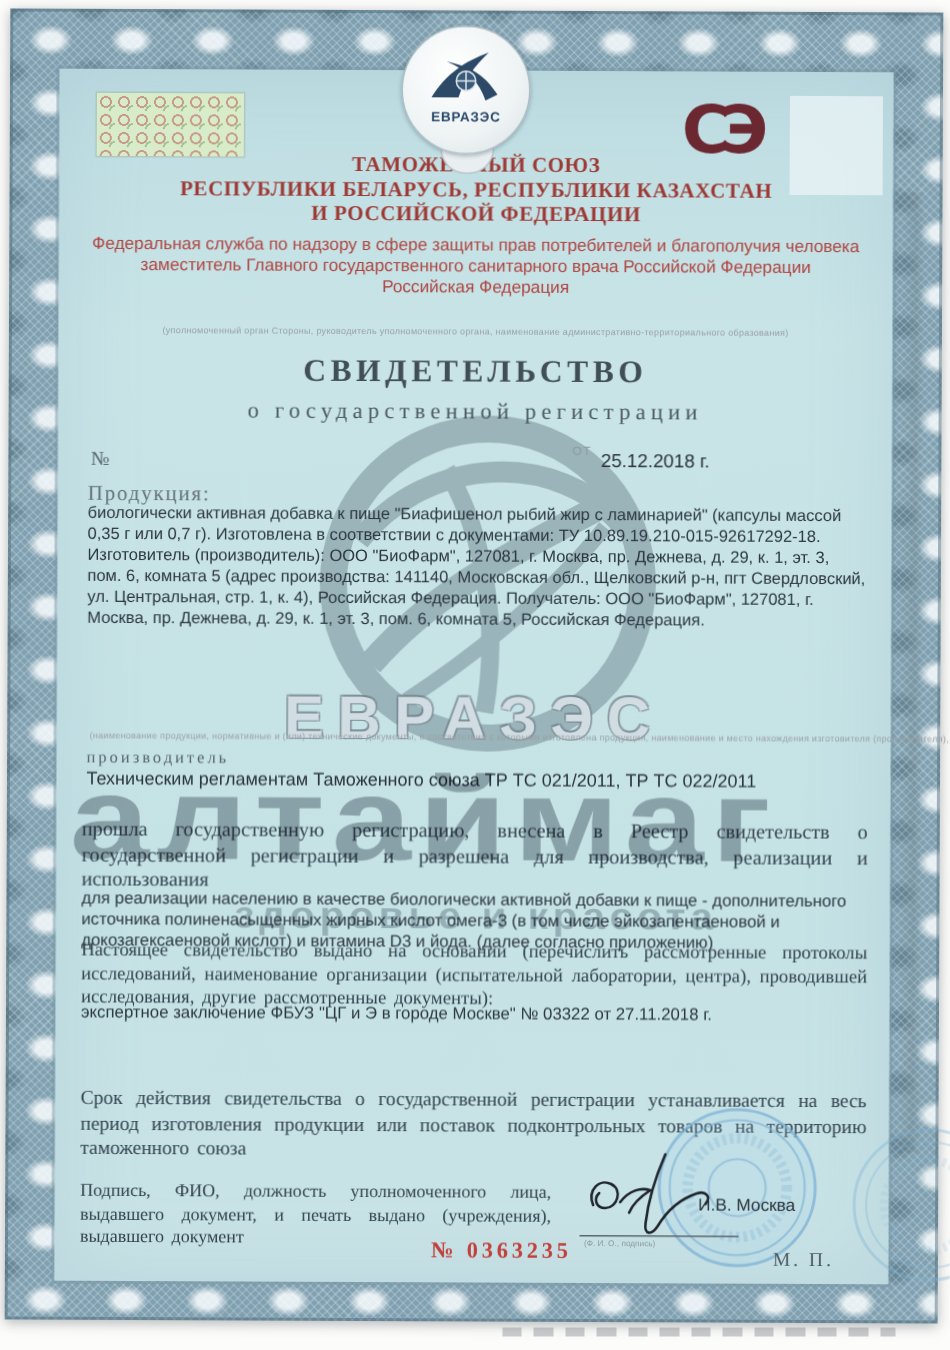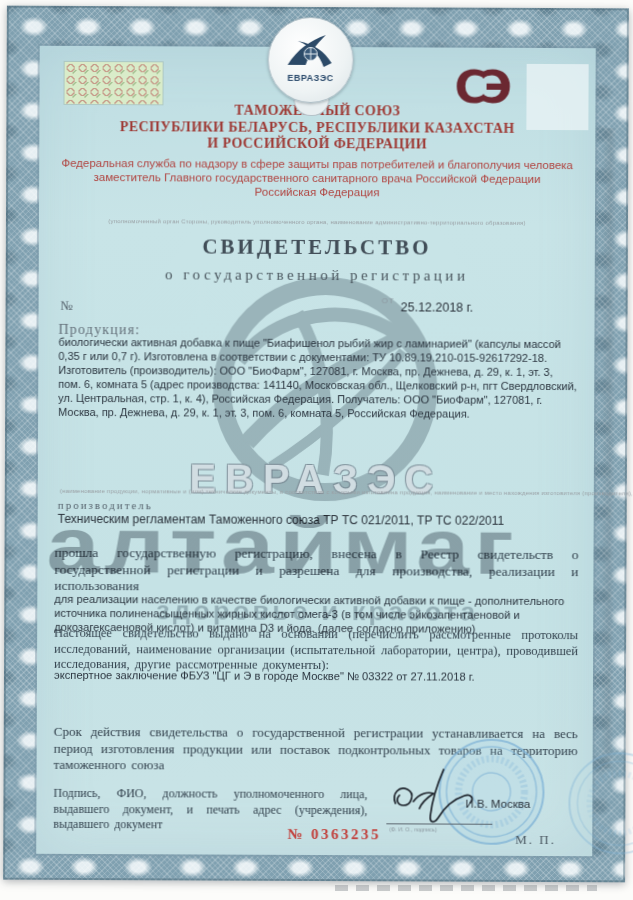--- a/index.html
+++ b/index.html
@@ -220,7 +220,7 @@
 
   <div class="serif-par validity abs">Срок действия свидетельства о государственной регистрации устанавливается на весь период изготовления продукции или поставок подконтрольных товаров на территорию таможенного союза</div>
 
-  <div class="serif-par sig-label abs">Подпись, ФИО, должность уполномоченного лица, выдавшего документ, и печать адрес (учреждения), выдавшего документ</div>
+  <div class="serif-par sig-label abs">Подпись, ФИО, должность уполномоченного лица, выдавшего документ, и печать выдано (учреждения), выдавшего документ</div>
 
   <svg class="stamp stamp1 abs" width="150" height="118" viewBox="0 0 150 118">
     <circle cx="78" cy="58" r="52" fill="rgba(150,200,230,.13)"></circle>

